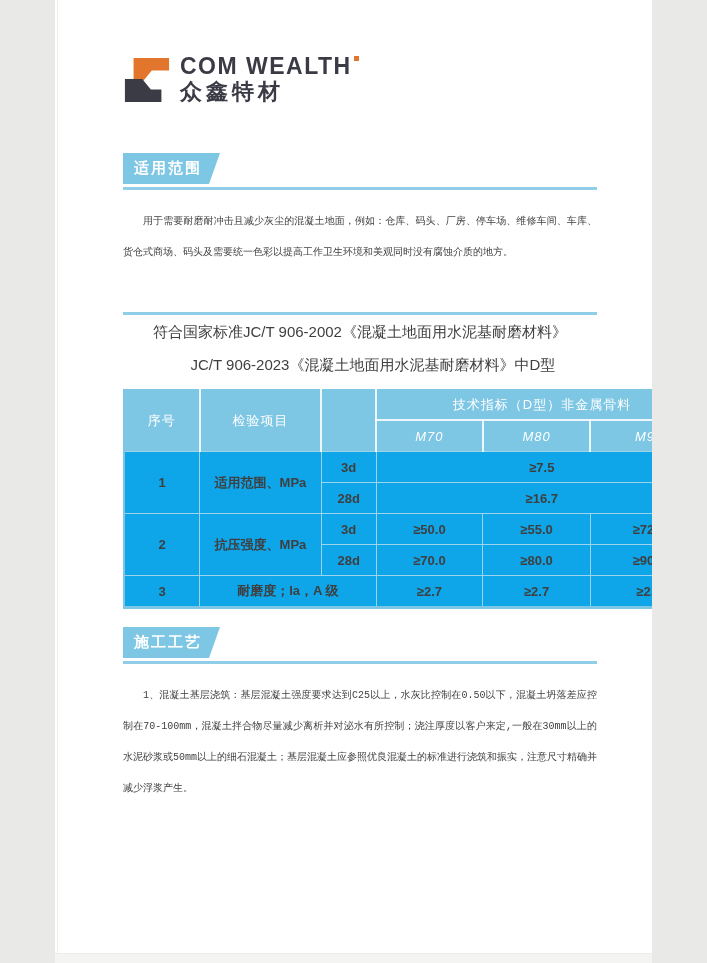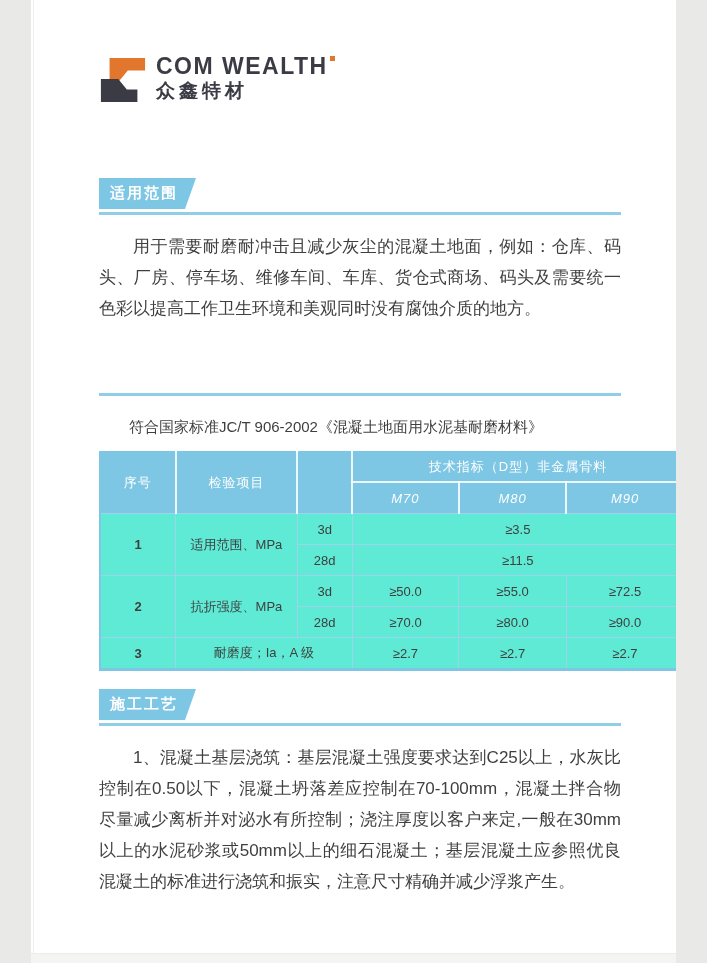--- a/index.html
+++ b/index.html
@@ -12,7 +12,7 @@
   html,body{margin:0;padding:0;background:#e9e9e7;}
   .page{
     position:relative;
-    width:645px;height:963px;
+    width:597px;height:963px;
     background:#ffffff;
     margin:0 auto;
     overflow:hidden;

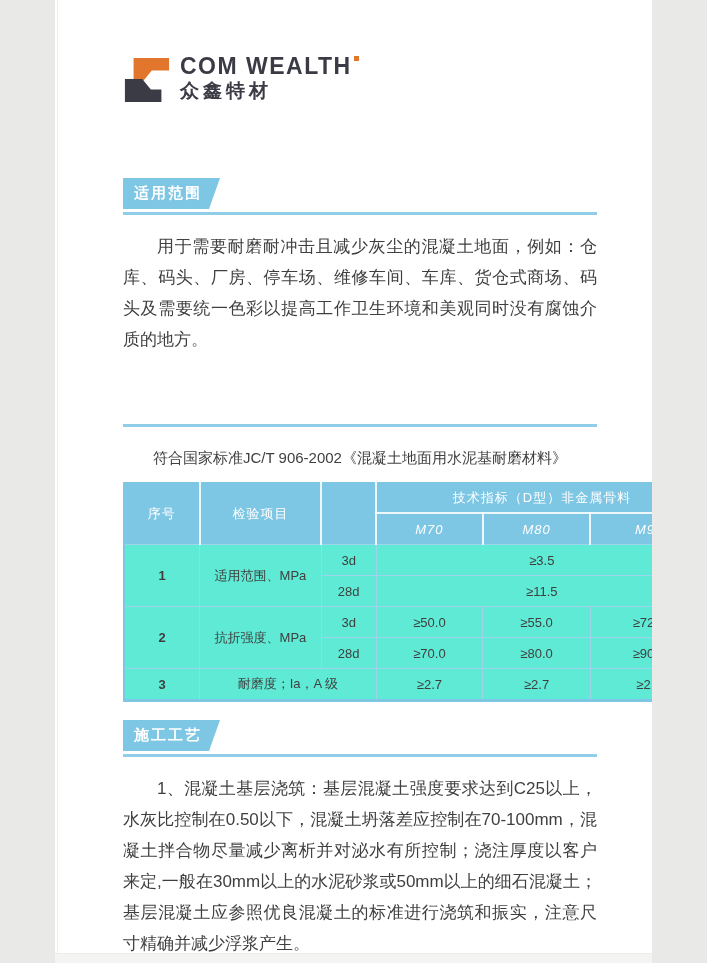--- a/index.html
+++ b/index.html
@@ -29,7 +29,7 @@
   .logo-text{margin-left:9px;line-height:1;}
   .brand{font-size:23px;font-weight:bold;color:var(--brand-dark);letter-spacing:1.5px;white-space:nowrap;}
   .brand-accent{display:inline-block;width:5px;height:5px;background:var(--brand-orange);margin-left:2px;vertical-align:top;margin-top:1px;}
-  .brand-cn{font-size:19px;font-weight:bold;color:var(--brand-dark);letter-spacing:4px;margin-top:3px;}
+  .brand-cn{font-size:22px;font-weight:bold;color:var(--brand-dark);letter-spacing:4px;margin-top:3px;}
 
   
   .section-head{margin-top:69px;}

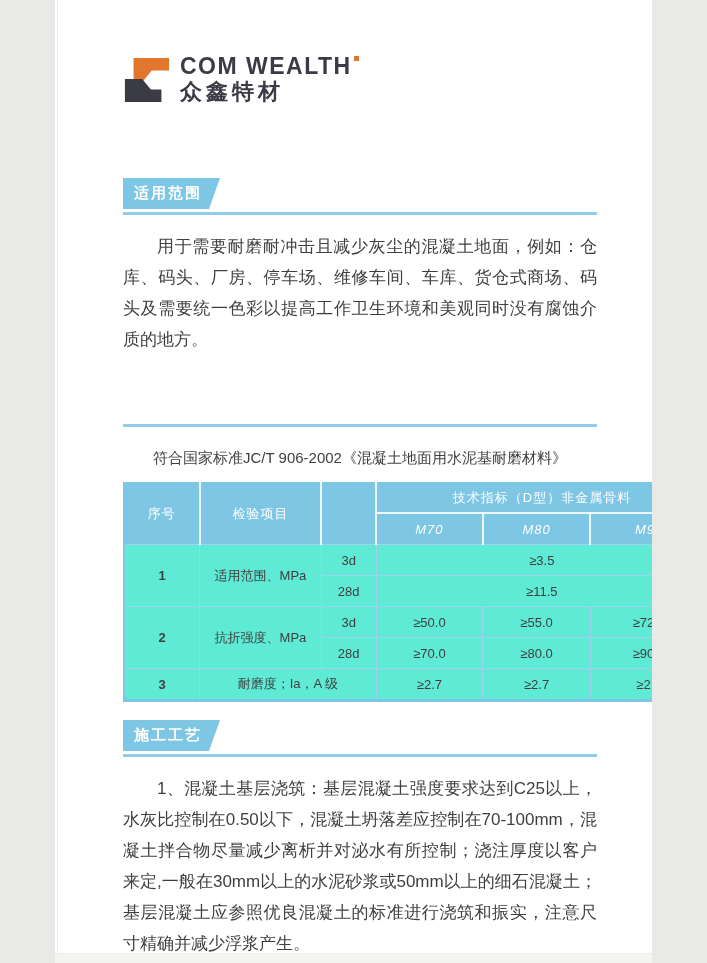--- a/index.html
+++ b/index.html
@@ -32,7 +32,7 @@
   .brand-cn{font-size:22px;font-weight:bold;color:var(--brand-dark);letter-spacing:4px;margin-top:3px;}
 
   
-  .section-head{margin-top:69px;}
+  .section-head{margin-top:44px;}
   .badge{
     display:inline-block;
     background:var(--accent-blue);

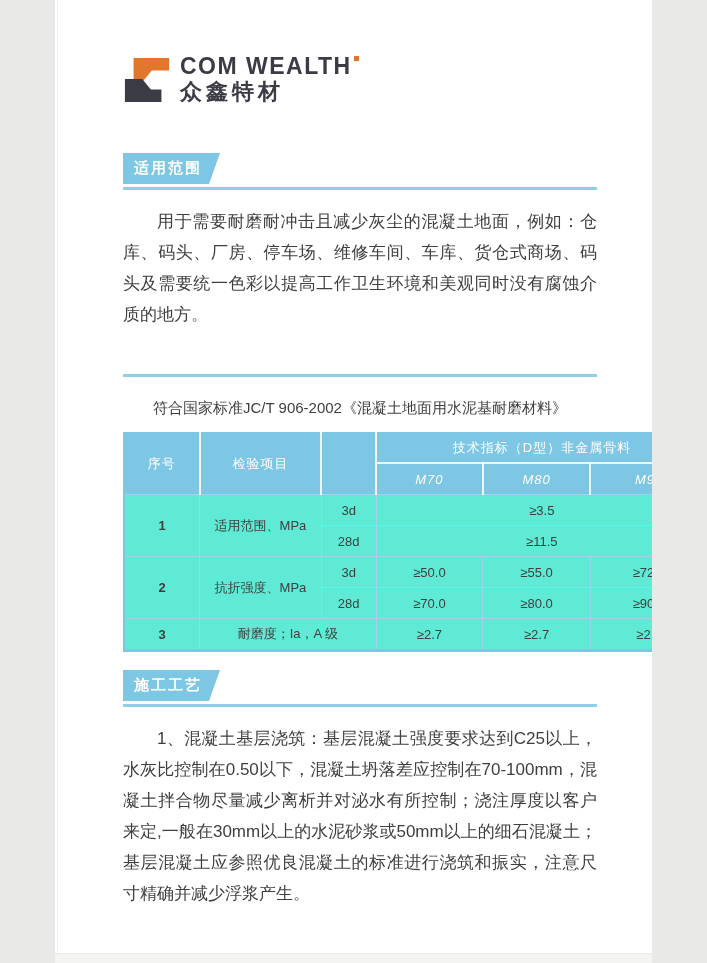--- a/index.html
+++ b/index.html
@@ -45,8 +45,8 @@
 
   
   .para{
-    font-size:17px;line-height:31px;color:var(--text-dark);
-    text-indent:2em;text-align:justify;margin:16px 0 0 0;
+    font-size:10px;line-height:31px;color:var(--text-dark);
+    text-indent:2em;text-align:justify;margin:16px 0 0 0;font-family:Liberation Mono, monospace;
   }
   .std-line{font-size:15px;line-height:33px;color:var(--text-dark);margin:0;}
   .std-line.first{text-indent:2em;margin-top:14px;}

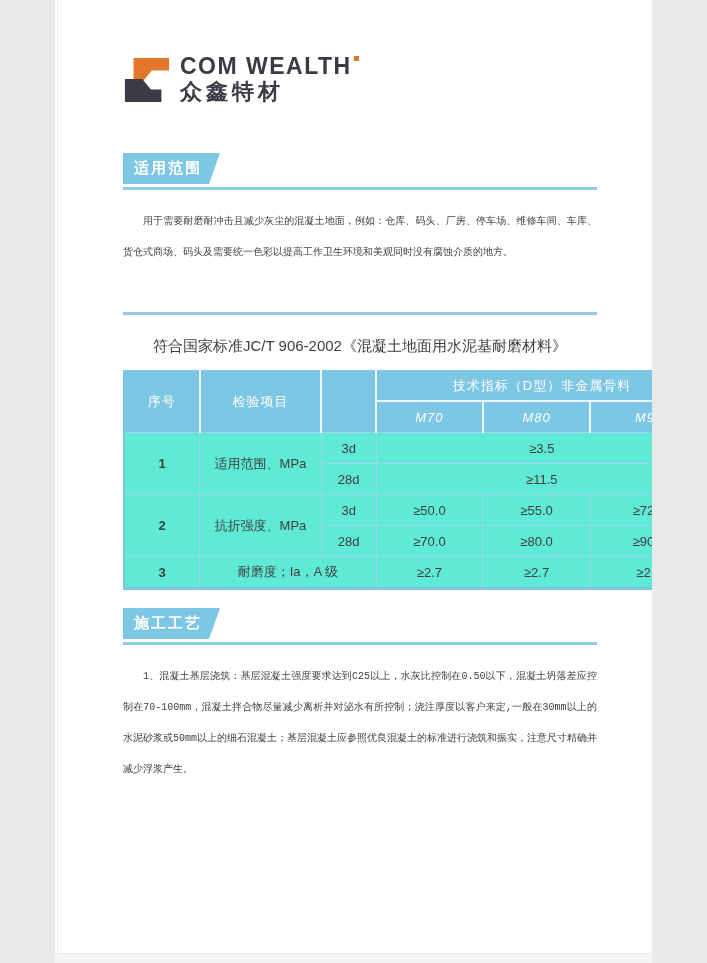--- a/index.html
+++ b/index.html
@@ -49,7 +49,7 @@
     text-indent:2em;text-align:justify;margin:16px 0 0 0;font-family:Liberation Mono, monospace;
   }
   .std-line{font-size:15px;line-height:33px;color:var(--text-dark);margin:0;}
-  .std-line.first{text-indent:2em;margin-top:14px;}
+  .std-line.first{text-indent:2em;}
   .std-line.second{text-indent:4.5em;}
 
   

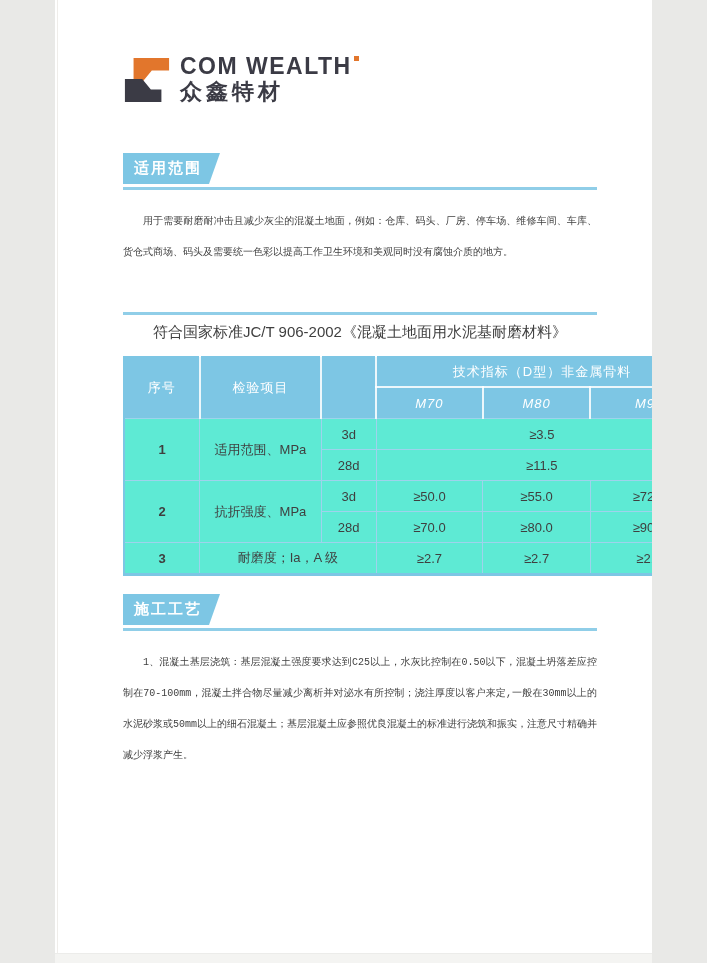--- a/index.html
+++ b/index.html
@@ -93,6 +93,7 @@
       <div class="rule"></div>
     </div>
     <p class="std-line first">符合国家标准JC/T 906-2002《混凝土地面用水泥基耐磨材料》</p>
+    <p class="std-line second">JC/T 906-2023《混凝土地面用水泥基耐磨材料》中D型</p>
 
     <table class="spec">
       <colgroup>

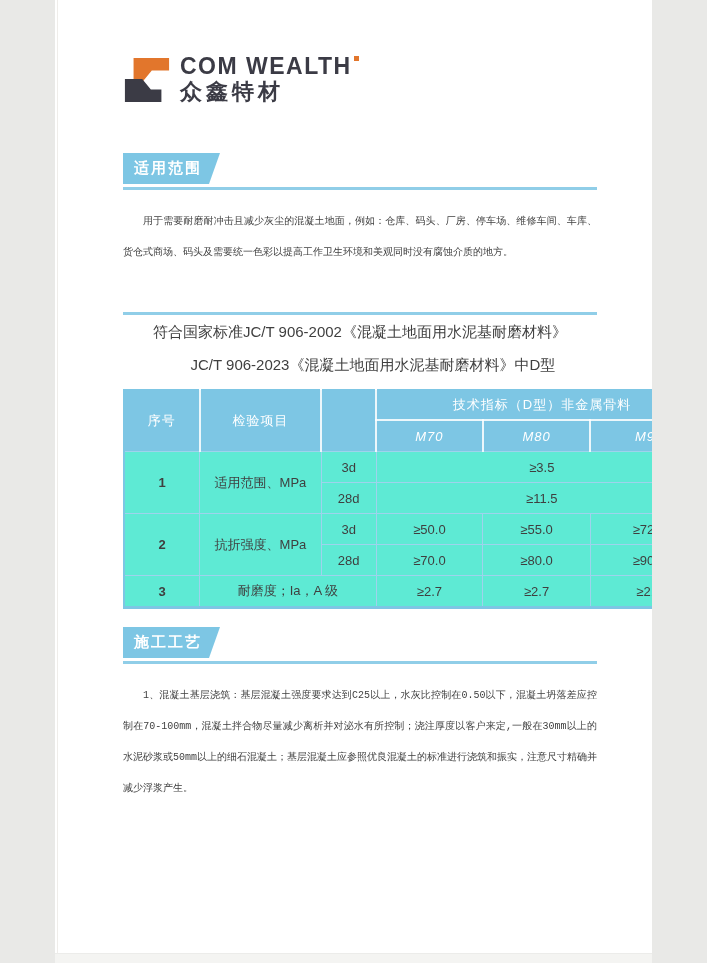--- a/index.html
+++ b/index.html
@@ -61,7 +61,7 @@
   tr.hrow2 th{height:30px;font-style:italic;}
   th.sep-r{border-right:2px solid rgba(255,255,255,.85);}
   th.sep-b{border-bottom:2px solid rgba(255,255,255,.85);}
-  table.spec td{border:1px solid var(--table-border);color:var(--text-dark);background:#5eead4;height:30px;}
+  table.spec td{border:1px solid var(--table-border);color:var(--text-dark);background:#0ea5e9;height:30px;font-weight:bold;}
   td.no{font-weight:bold;}
 </style>
 </head>

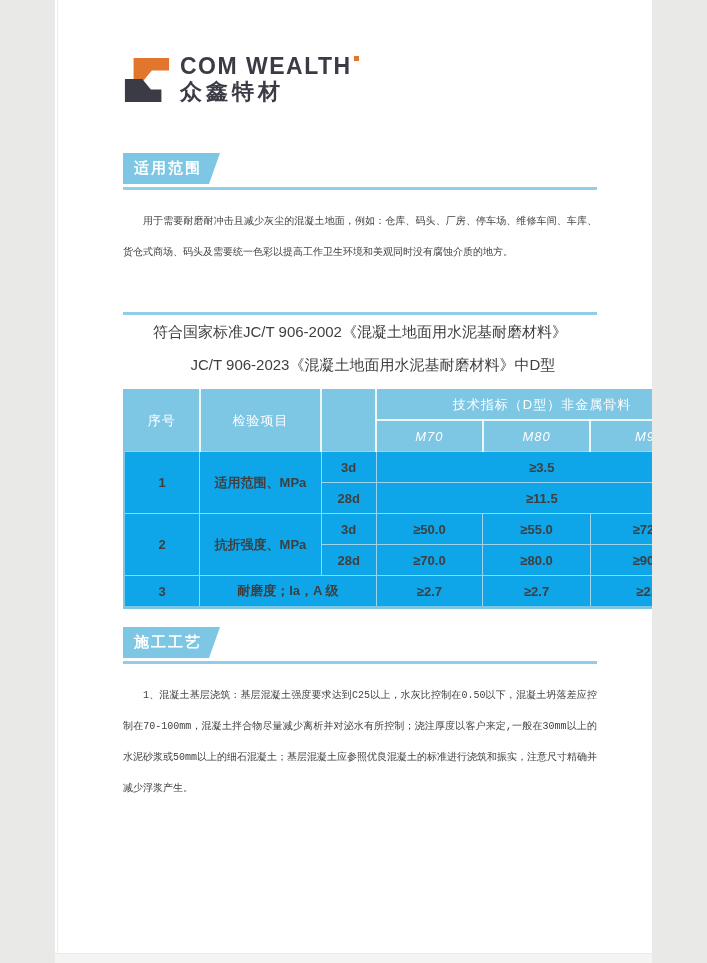--- a/index.html
+++ b/index.html
@@ -120,7 +120,7 @@
         <td class="no" rowspan="2">1</td>
         <td rowspan="2">适用范围、MPa</td>
         <td>3d</td>
-        <td colspan="3">≥3.5</td>
+        <td colspan="3">≥7.5</td>
       </tr>
       <tr>
         <td>28d</td>

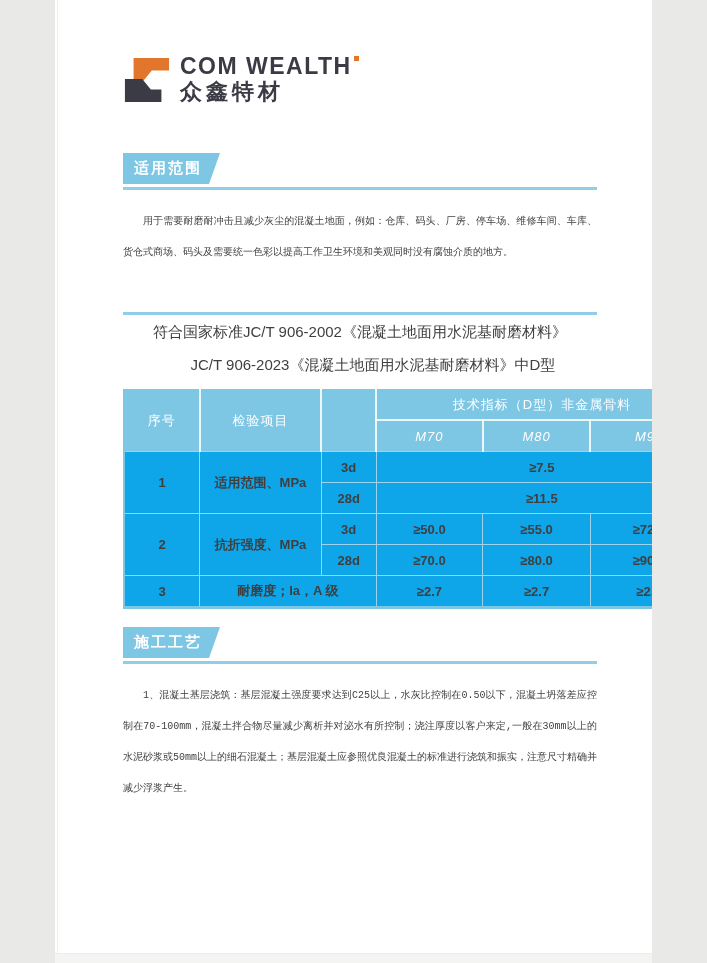--- a/index.html
+++ b/index.html
@@ -124,7 +124,7 @@
       </tr>
       <tr>
         <td>28d</td>
-        <td colspan="3">≥11.5</td>
+        <td colspan="3">≥16.7</td>
       </tr>
       <tr>
         <td class="no" rowspan="2">2</td>

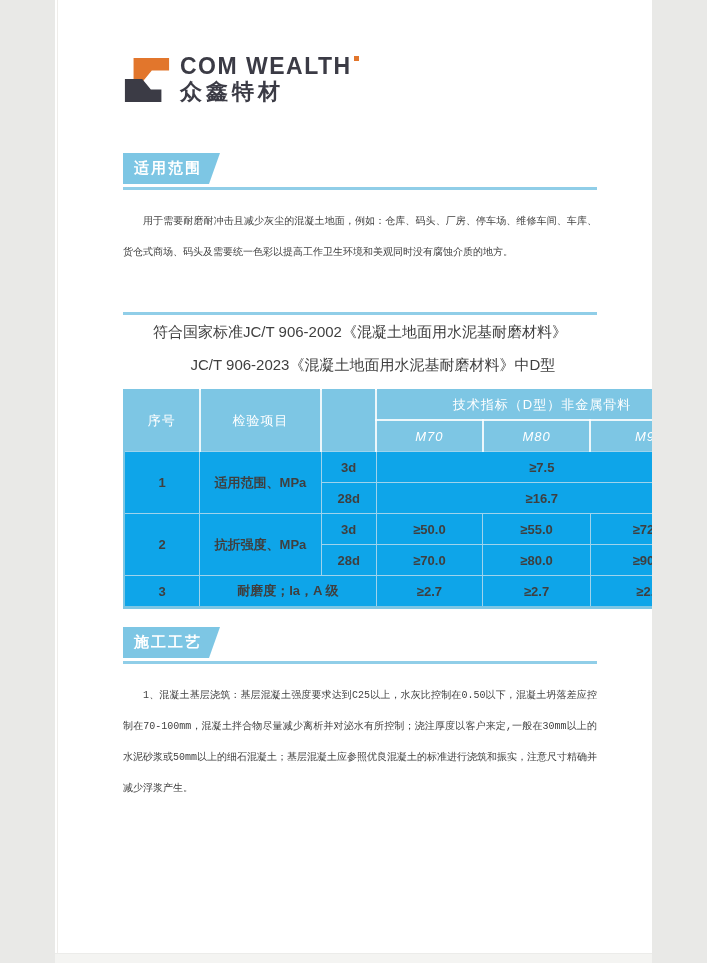--- a/index.html
+++ b/index.html
@@ -128,7 +128,7 @@
       </tr>
       <tr>
         <td class="no" rowspan="2">2</td>
-        <td rowspan="2">抗折强度、MPa</td>
+        <td rowspan="2">抗压强度、MPa</td>
         <td>3d</td>
         <td>≥50.0</td>
         <td>≥55.0</td>

